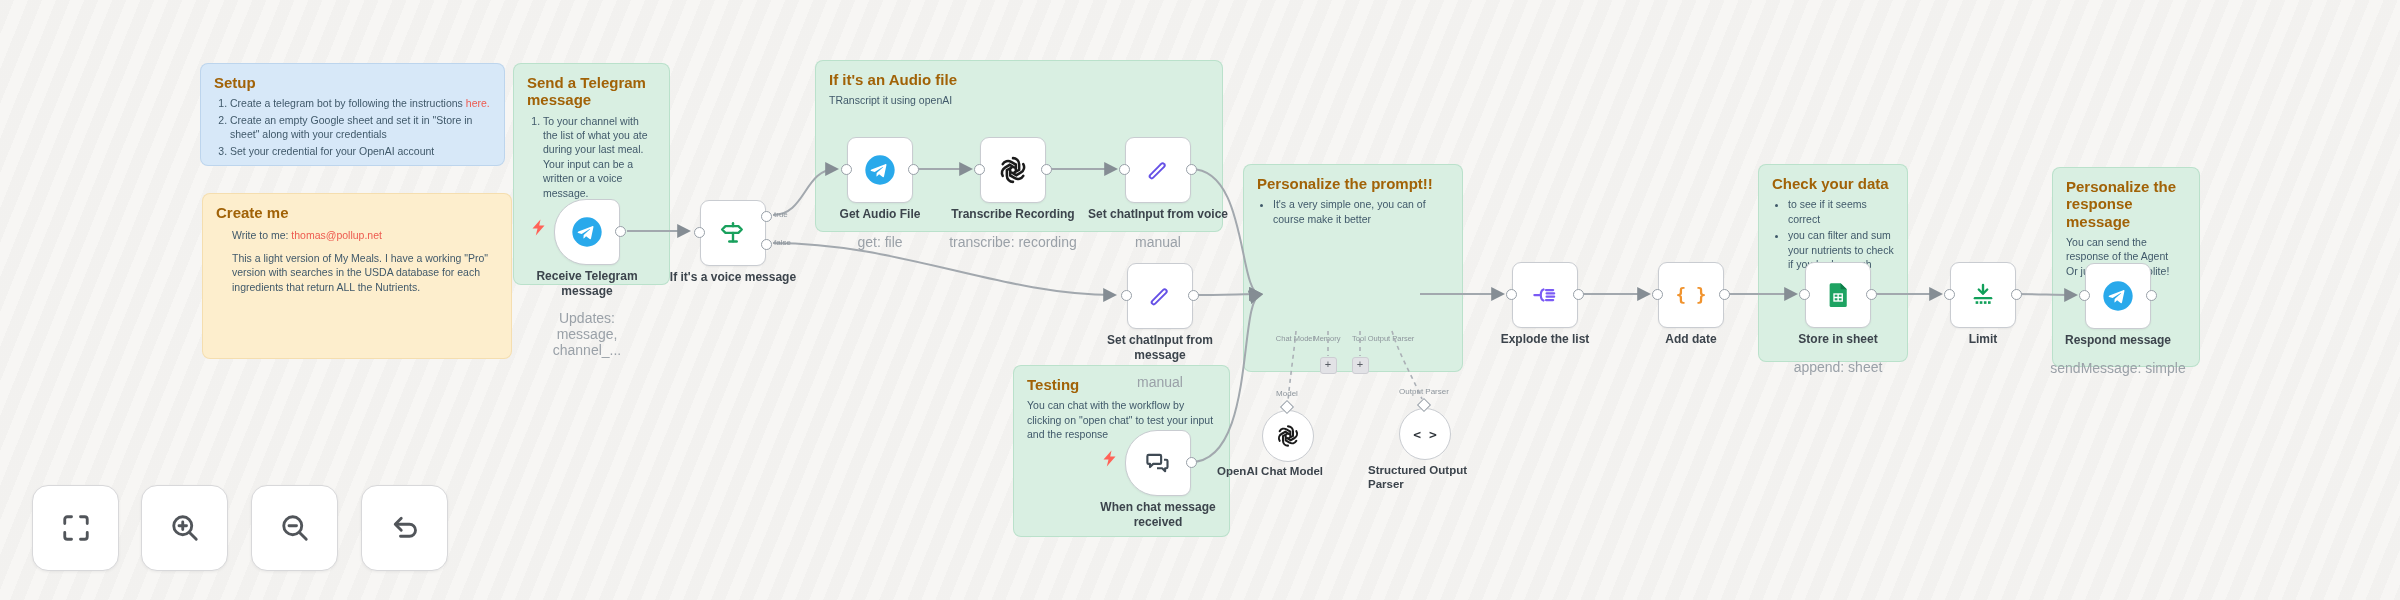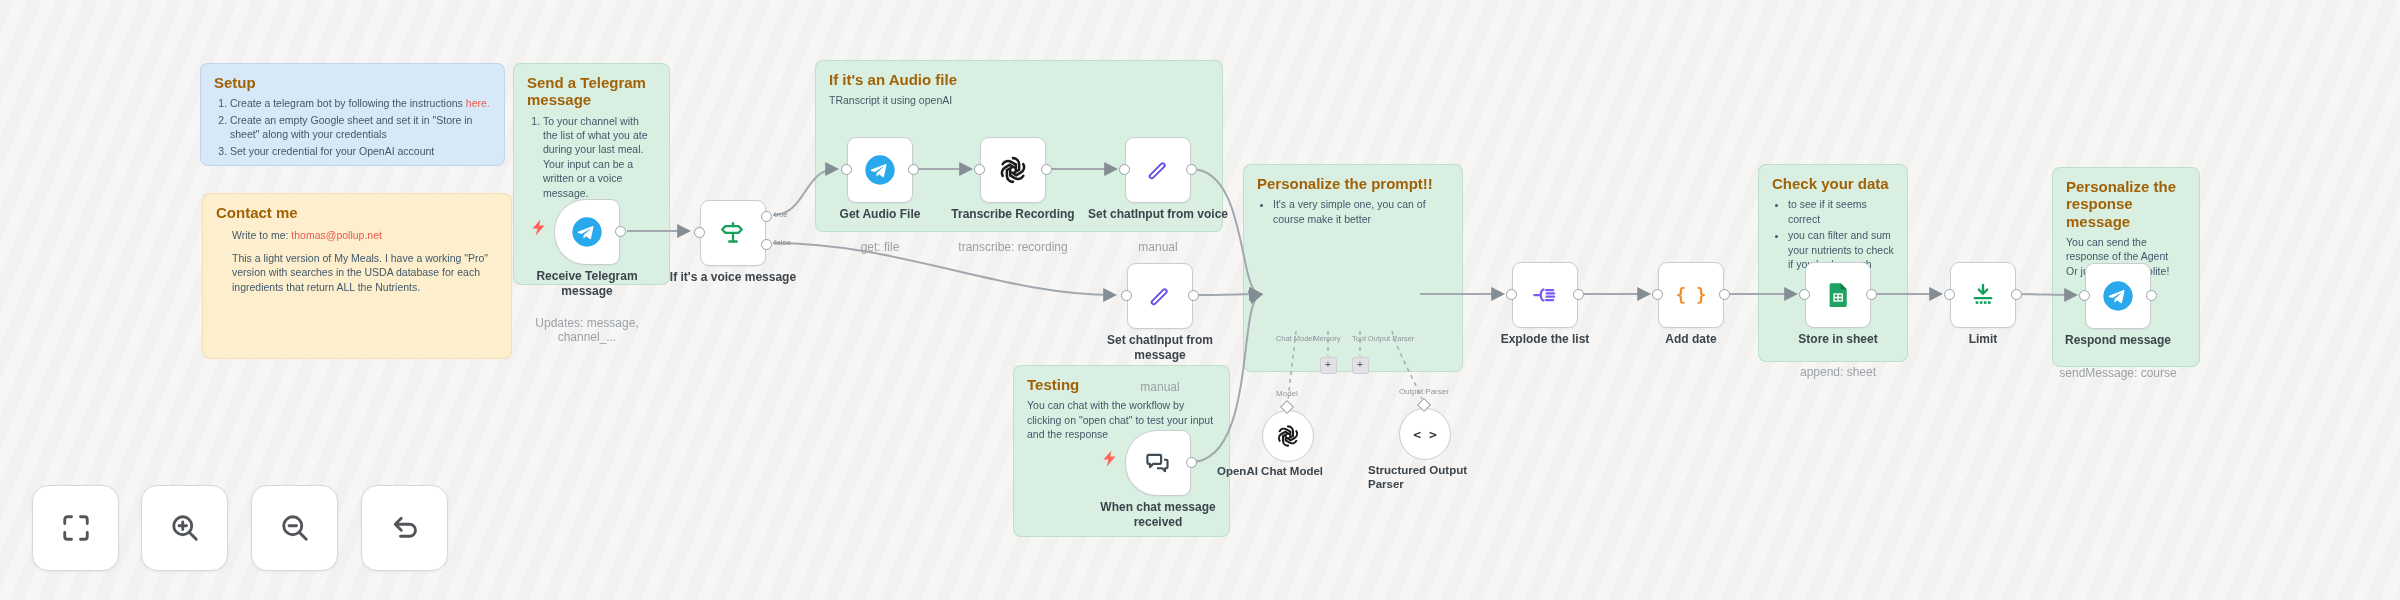--- a/index.html
+++ b/index.html
@@ -110,7 +110,7 @@
   </div>
 
   <div class="note note-yellow" style="left:202px;top:193px;width:310px;height:166px">
-    <h3>Contact me</h3>
+    <h3>Create me</h3>
     <div class="nbody">
       <div style="margin:7px 0 0 16px">
         <span>Write to me:</span>

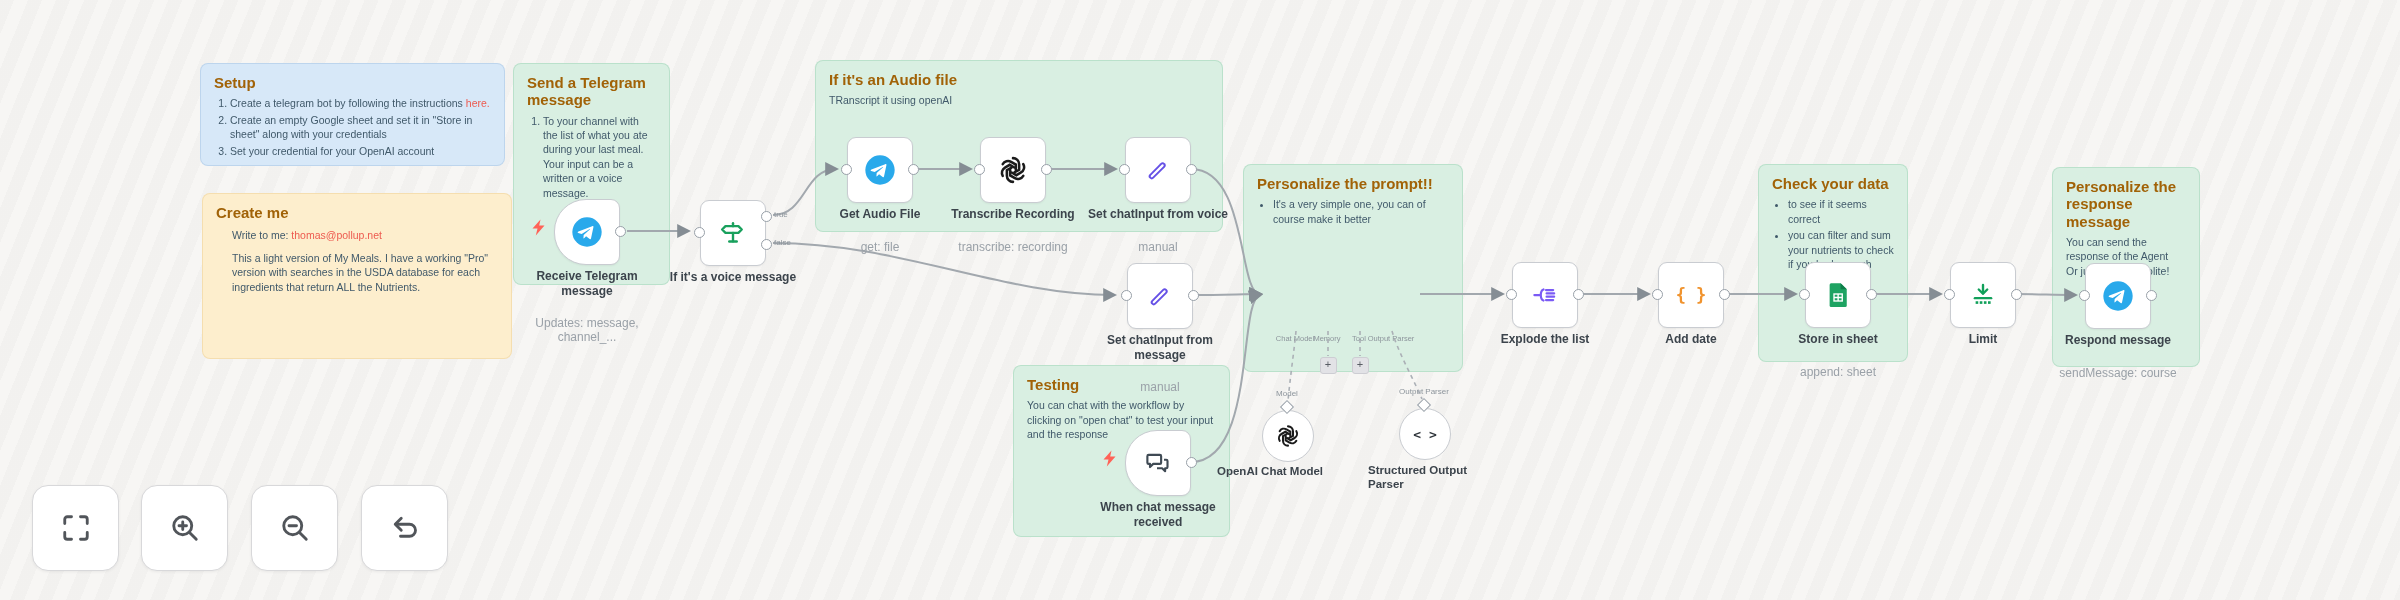--- a/index.html
+++ b/index.html
@@ -30,7 +30,7 @@
   .caption { position:absolute; top:calc(100% + 5px); left:50%; transform:translateX(-50%);
              text-align:center; z-index:3; }
   .caption .nm { font-size:12px; font-weight:bold; color:#3c444c; line-height:1.22; }
-  .caption .sub { margin-top:18px; font-size:12px; color:#9aa1a8; }
+  .caption .sub { margin-top:12px; font-size:14px; color:#9aa1a8; }
   .port { position:absolute; width:9px; height:9px; background:#fff; border:1.6px solid #98a0a8;
           border-radius:50%; z-index:4; }
   .port.in  { left:-7px; top:50%; margin-top:-6px; }

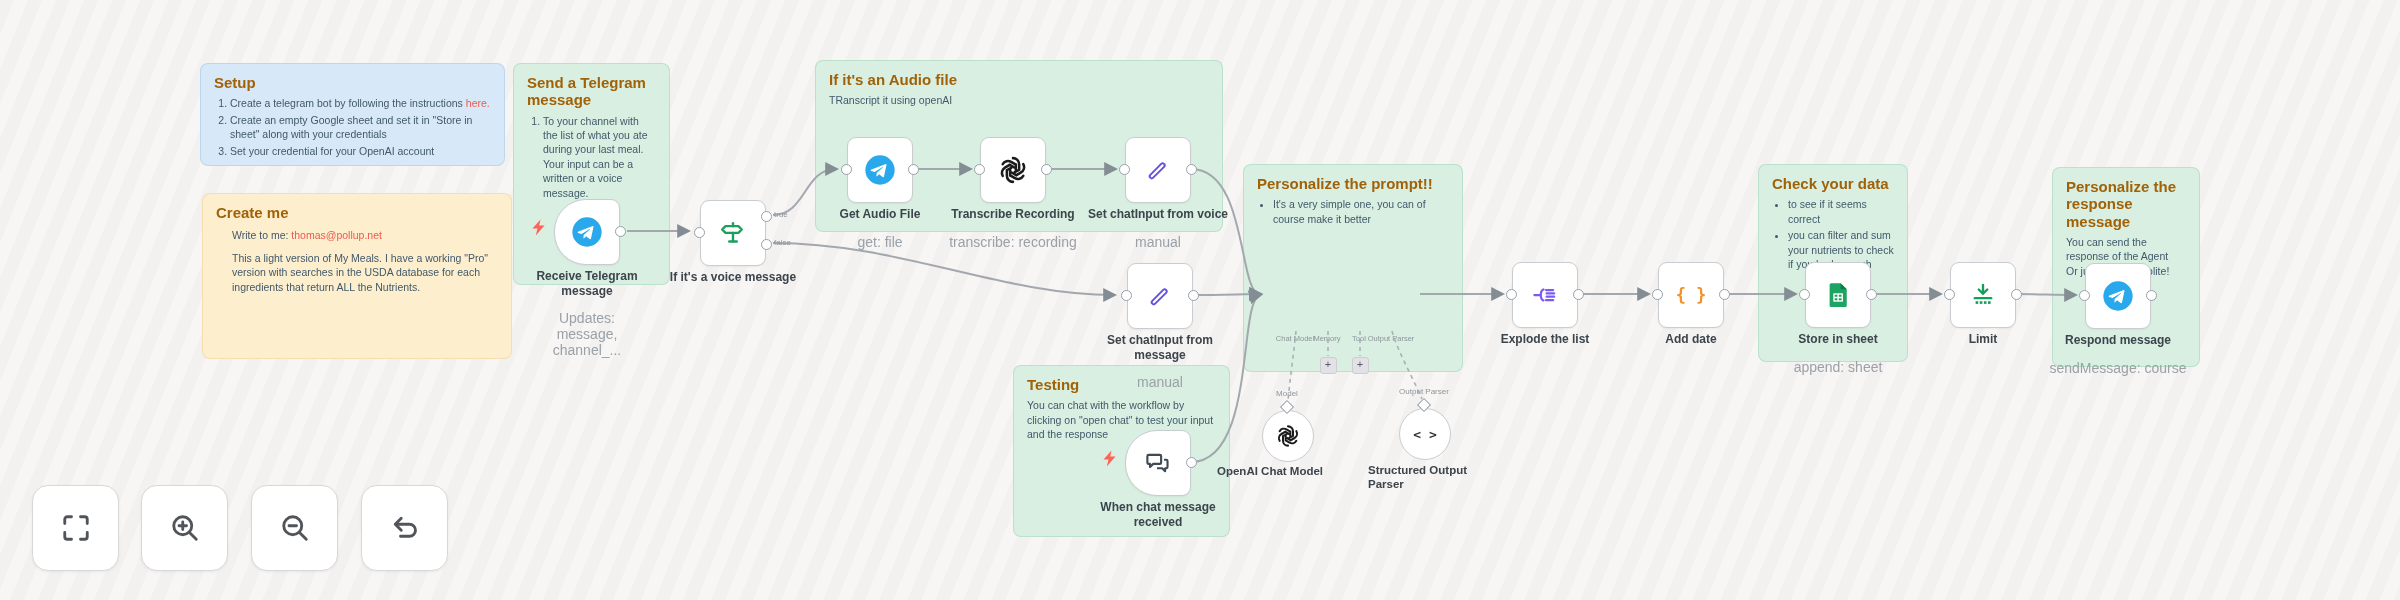--- a/index.html
+++ b/index.html
@@ -375,7 +375,7 @@
     <span class="port out"></span>
     <div class="caption" style="width:160px">
       <div class="nm">Respond message</div>
-      <div class="sub">sendMessage: course</div>
+      <div class="sub">sendMessage: simple</div>
     </div>
   </div>
 

